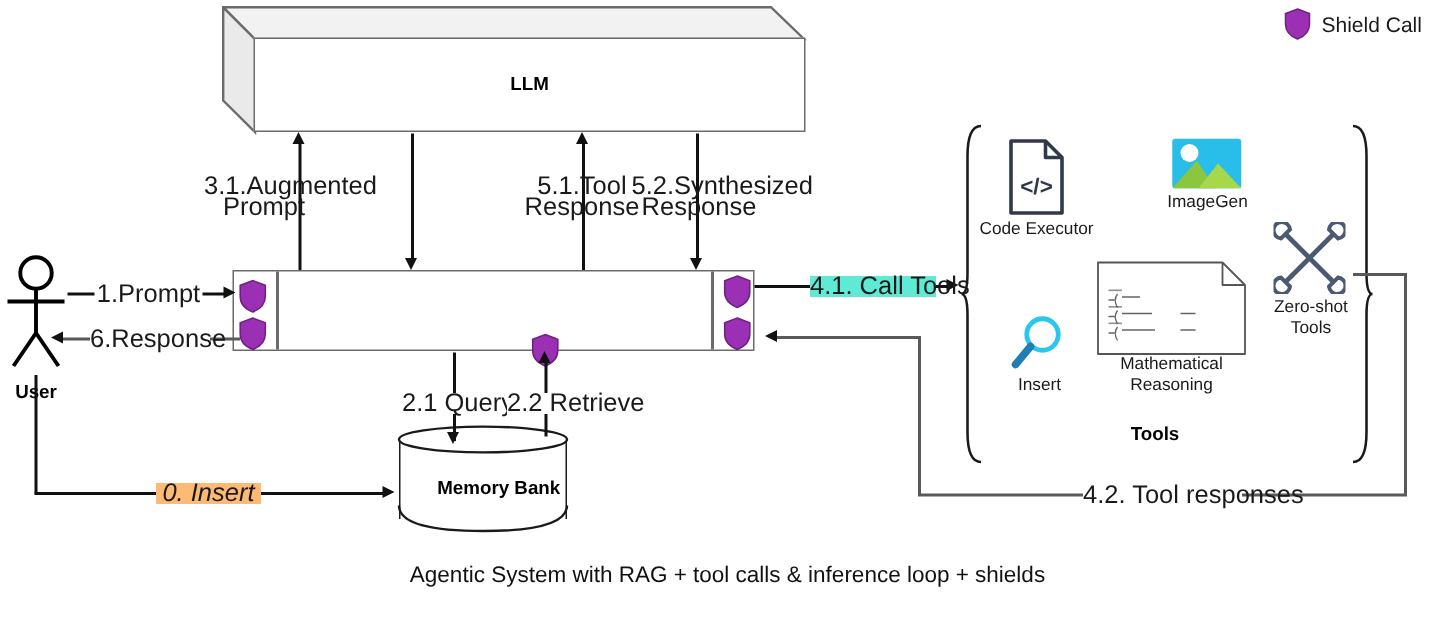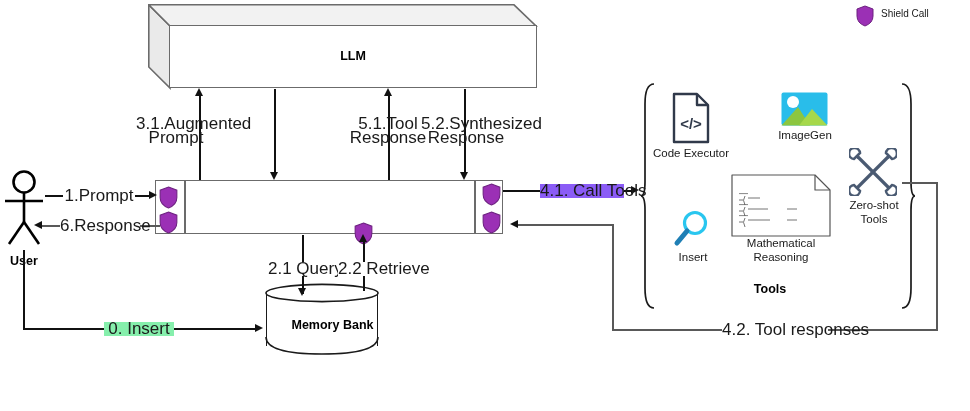--- a/index.html
+++ b/index.html
@@ -110,7 +110,7 @@
   
   .legend-text {
     position: absolute;
-    font-size: 10px;
+    font-size: 14px;
     color: #1a1a1a;
     white-space: nowrap;
   }

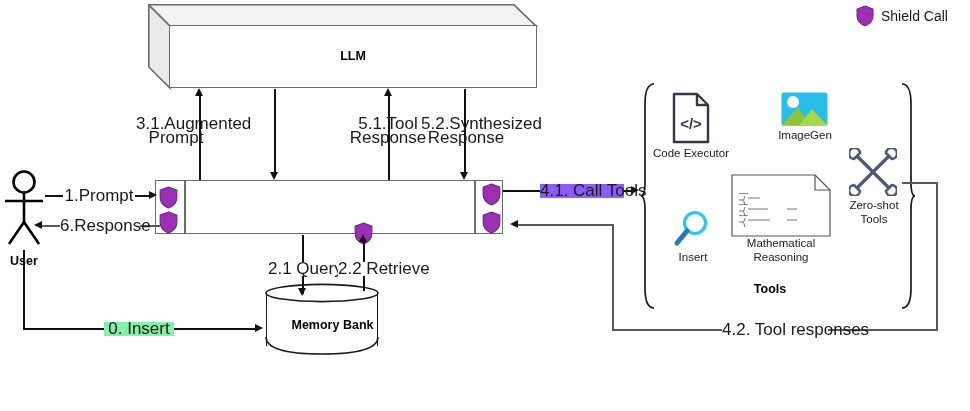--- a/index.html
+++ b/index.html
@@ -280,7 +280,7 @@
 
   <div class="ln hln blk" style="left:503px; top:190px; width:130px;"></div>
   <div class="arrow ar-r" style="left:631px; top:186px;"></div>
-  <div class="lbl" style="left:540px; top:184px; width:84px; background:#8b5cf6;">4.1. Call Tools</div>
+  <div class="lbl" style="left:540px; top:184px; width:84px; background:#5eead4;">4.1. Call Tools</div>
 
   <div class="ln vln" style="left:936px; top:182px; height:148px;"></div>
   <div class="ln hln" style="left:902px; top:182px; width:36px;"></div>

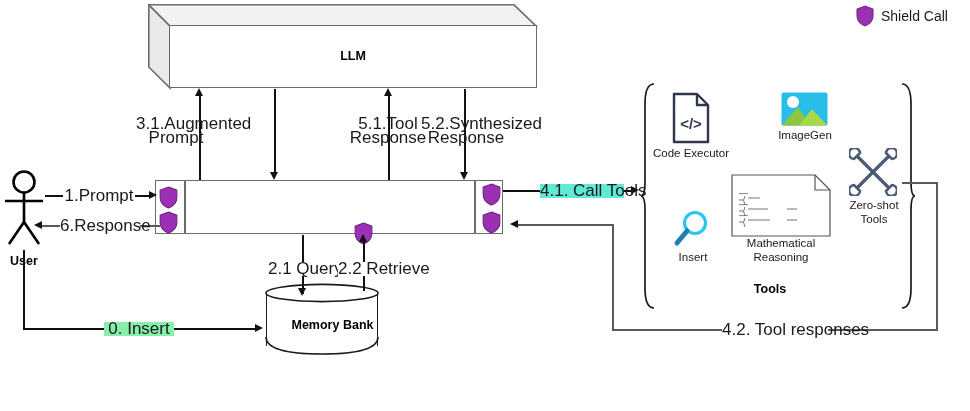--- a/index.html
+++ b/index.html
@@ -213,7 +213,7 @@
   <div class="ln vln blk" style="left:23px; top:250px; height:79px;"></div>
   <div class="ln hln blk" style="left:23px; top:328px; width:236px;"></div>
   <div class="arrow ar-r" style="left:255px; top:324px;"></div>
-  <div class="lbl" style="left:104px; top:322px; width:70px; background:#86efac;">0. Insert</div>
+  <div class="lbl" style="left:104px; top:322px; width:70px; background:#fdba74;font-style:italic;">0. Insert</div>
 
   <svg style="position:absolute; left:640px; top:82px;" width="16" height="228">
     <path d="M14 2 Q5 2 5 22 L5 100 Q5 114 1 114 Q5 114 5 128 L5 206 Q5 226 14 226" fill="none" stroke="#1a1a1a" stroke-width="1.7"></path>

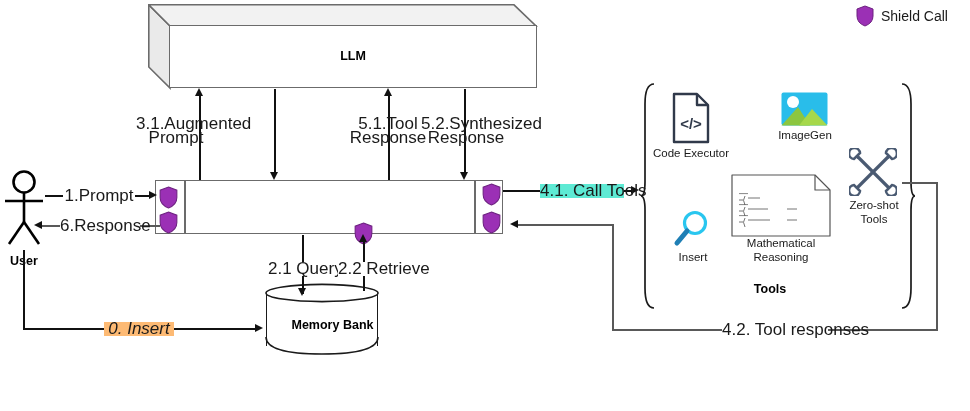--- a/index.html
+++ b/index.html
@@ -290,6 +290,7 @@
   <div class="arrow ar-l" style="left:510px; top:220px;"></div>
   <div class="lbl" style="left:722px; top:323px; width:106px; background:#fff;">4.2. Tool responses</div>
 
+  <div class="caption" style="left:0px; top:375px; width:970px;">Agentic System with RAG + tool calls &amp; inference loop + shields</div>
 
 </div>
 

